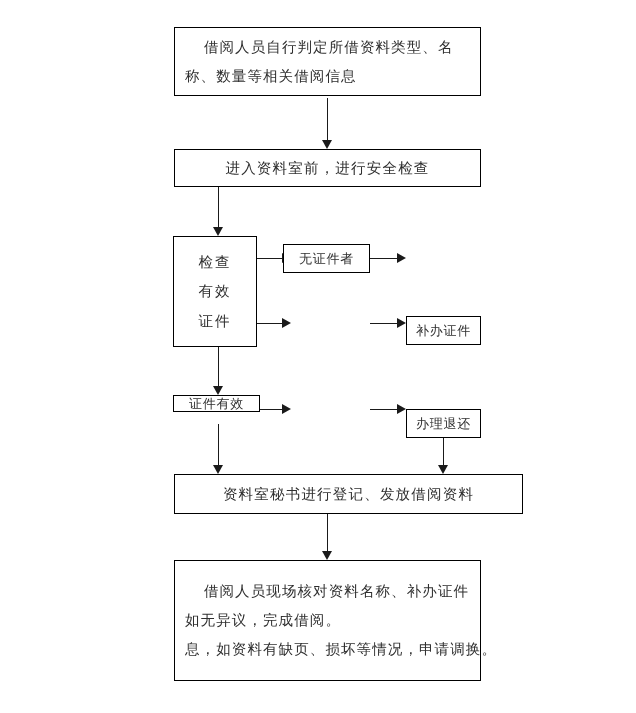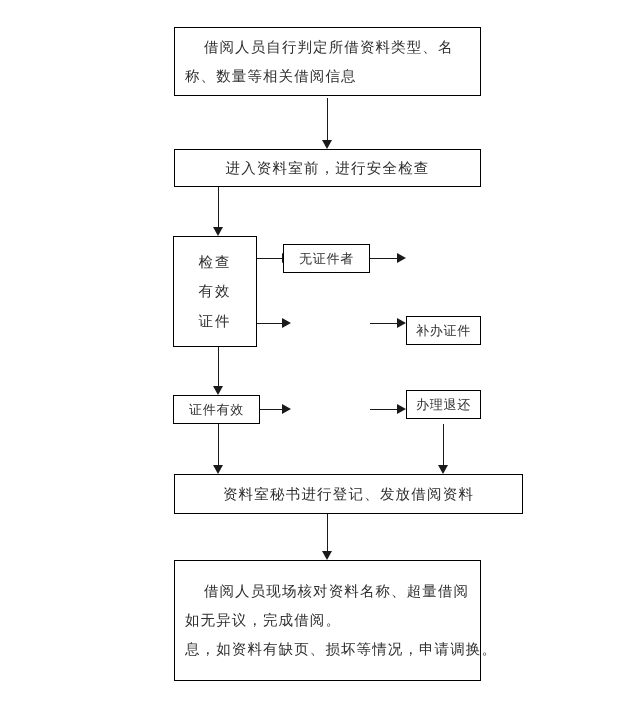--- a/index.html
+++ b/index.html
@@ -158,7 +158,7 @@
   <div class="vline" style="left:218px; top:347px; height:39px;"></div>
   <div class="arrow-down" style="left:213px; top:386px;"></div>
 
-  <div class="box center chip" style="left:173px; top:395px; width:87px; height:29px;">
+  <div class="box center chip" style="left:173px; top:395px; width:87px; height:17px;">
     <div class="line">证件有效</div>
   </div>
 

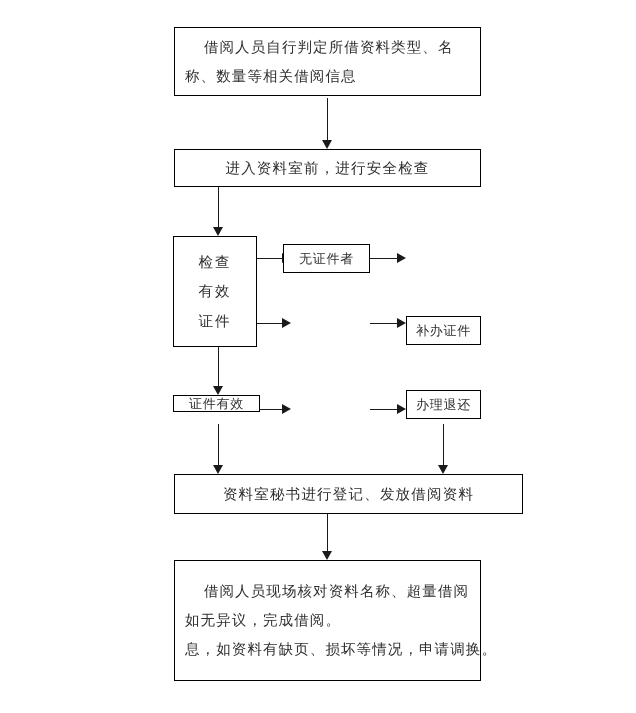--- a/index.html
+++ b/index.html
@@ -169,7 +169,7 @@
   <div class="hline" style="left:370px; top:409px; width:29px;"></div>
   <div class="arrow-right" style="left:397px; top:404px;"></div>
 
-  <div class="box center chip" style="left:406px; top:390px; width:75px; height:29px;">
+  <div class="box center chip" style="left:406px; top:409px; width:75px; height:29px;">
     <div class="line">办理退还</div>
   </div>
 

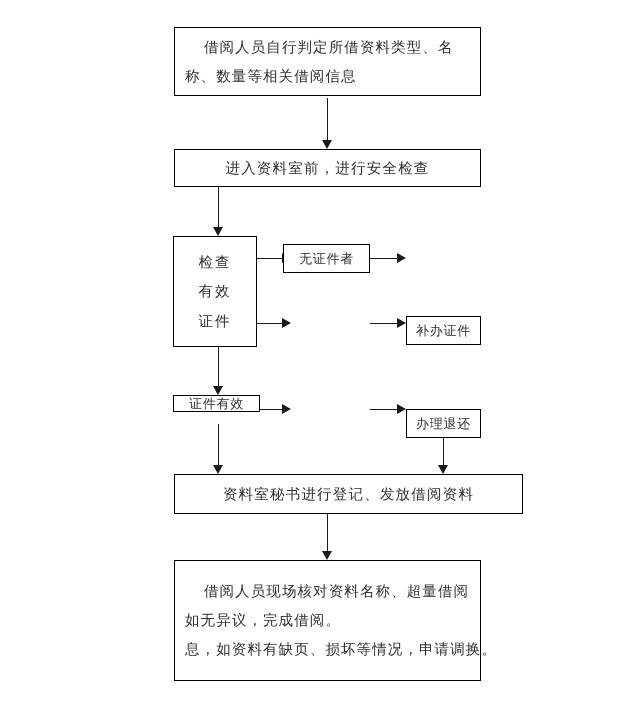--- a/index.html
+++ b/index.html
@@ -187,7 +187,7 @@
   <div class="arrow-down" style="left:322px; top:551px;"></div>
 
   <div class="box para" style="left:174px; top:560px; width:307px; height:121px;">
-    <div class="line">    借阅人员现场核对资料名称、超量借阅</div>
+    <div class="line">    借阅人员现场核对资料名称、补办证件</div>
     <div class="line">如无异议，完成借阅。</div>
     <div class="line">息，如资料有缺页、损坏等情况，申请调换。</div>
   </div>

